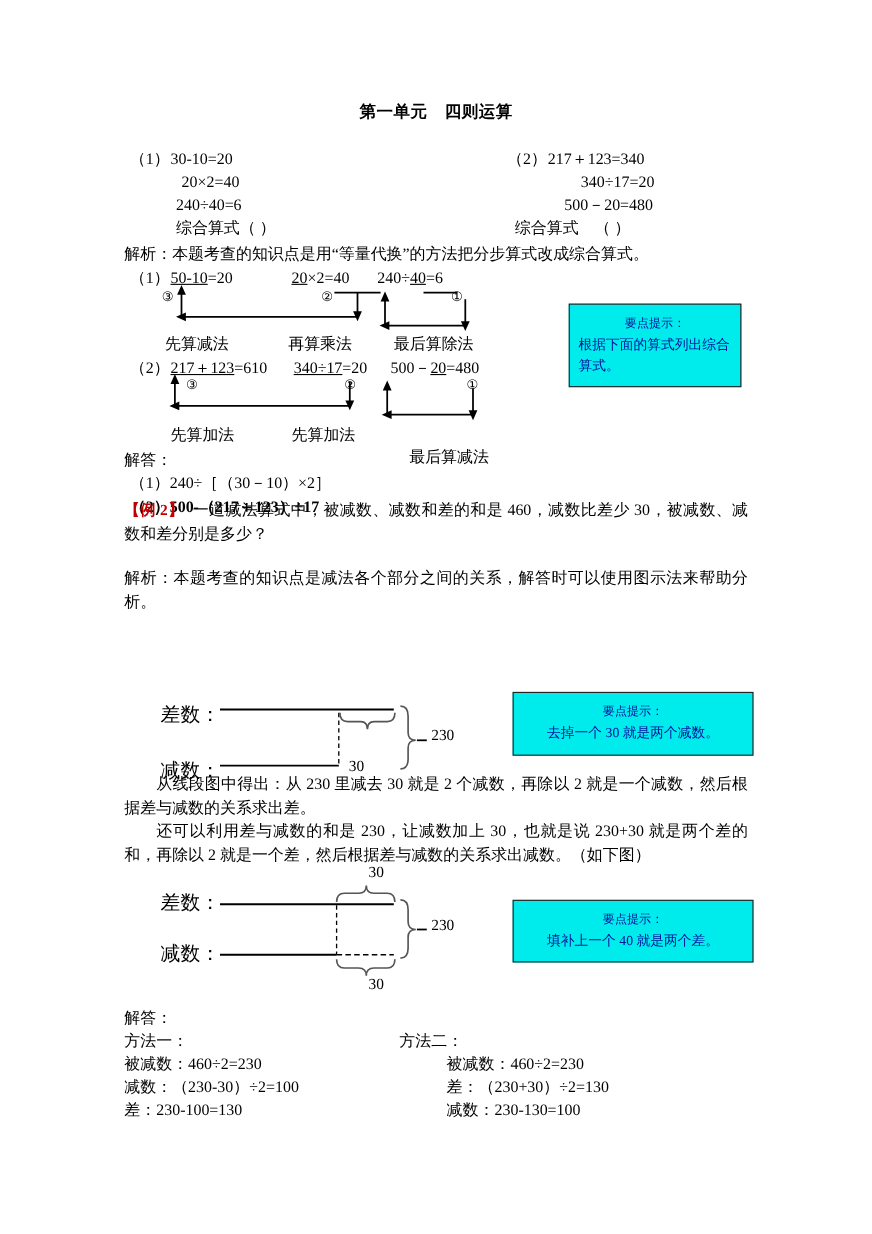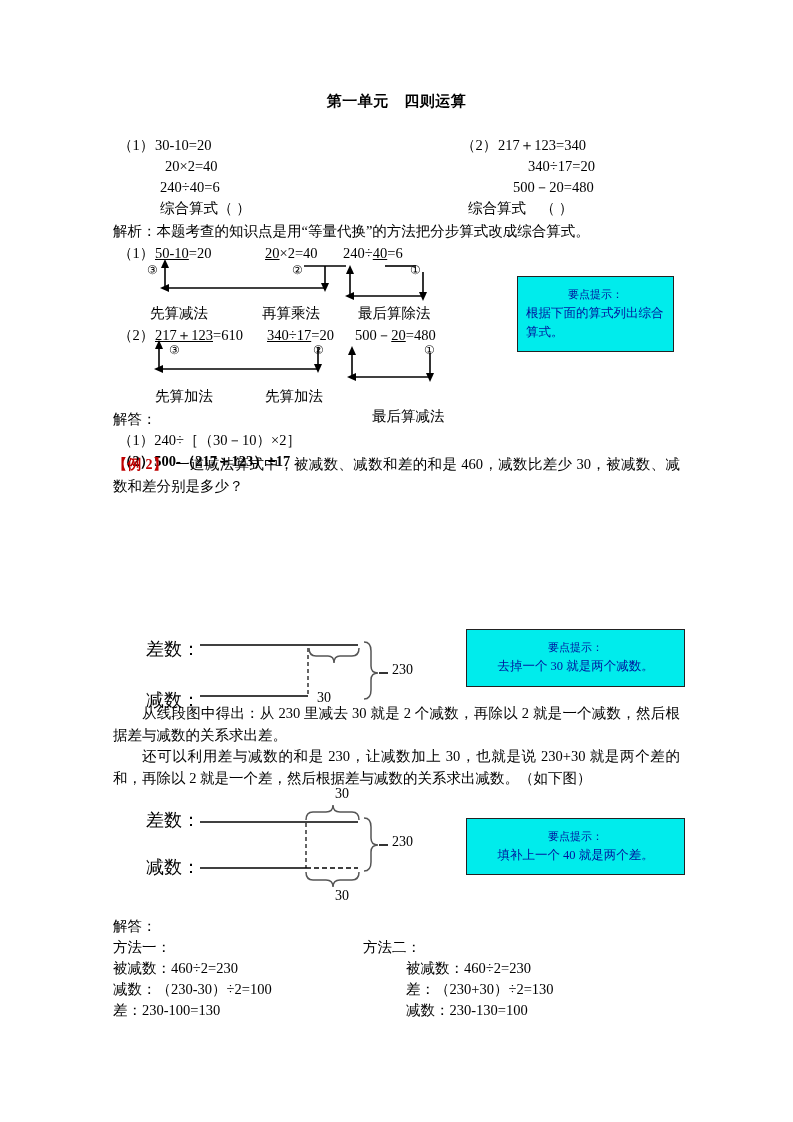--- a/index.html
+++ b/index.html
@@ -148,6 +148,9 @@
     <span class="eg-mark" style="font-size:14px;">【例 2】</span><span>&nbsp;&nbsp;</span><span>一道减法算式中，被减数、减数和差的和是 460，减数比差少 30，被减数、减数和差分别是多少？</span>
   </div>
 
+  <div class="abs just" style="left:113px;top:516px;width:567px;white-space:normal;">
+    <span>解析：</span><span>本题考查的知识点是减法各个部分之间的关系，解答时可以使用图示法来帮助分析。</span>
+  </div>
 
 
   <div class="abs seg-label" style="left:146px;top:637px;">差数：</div>

